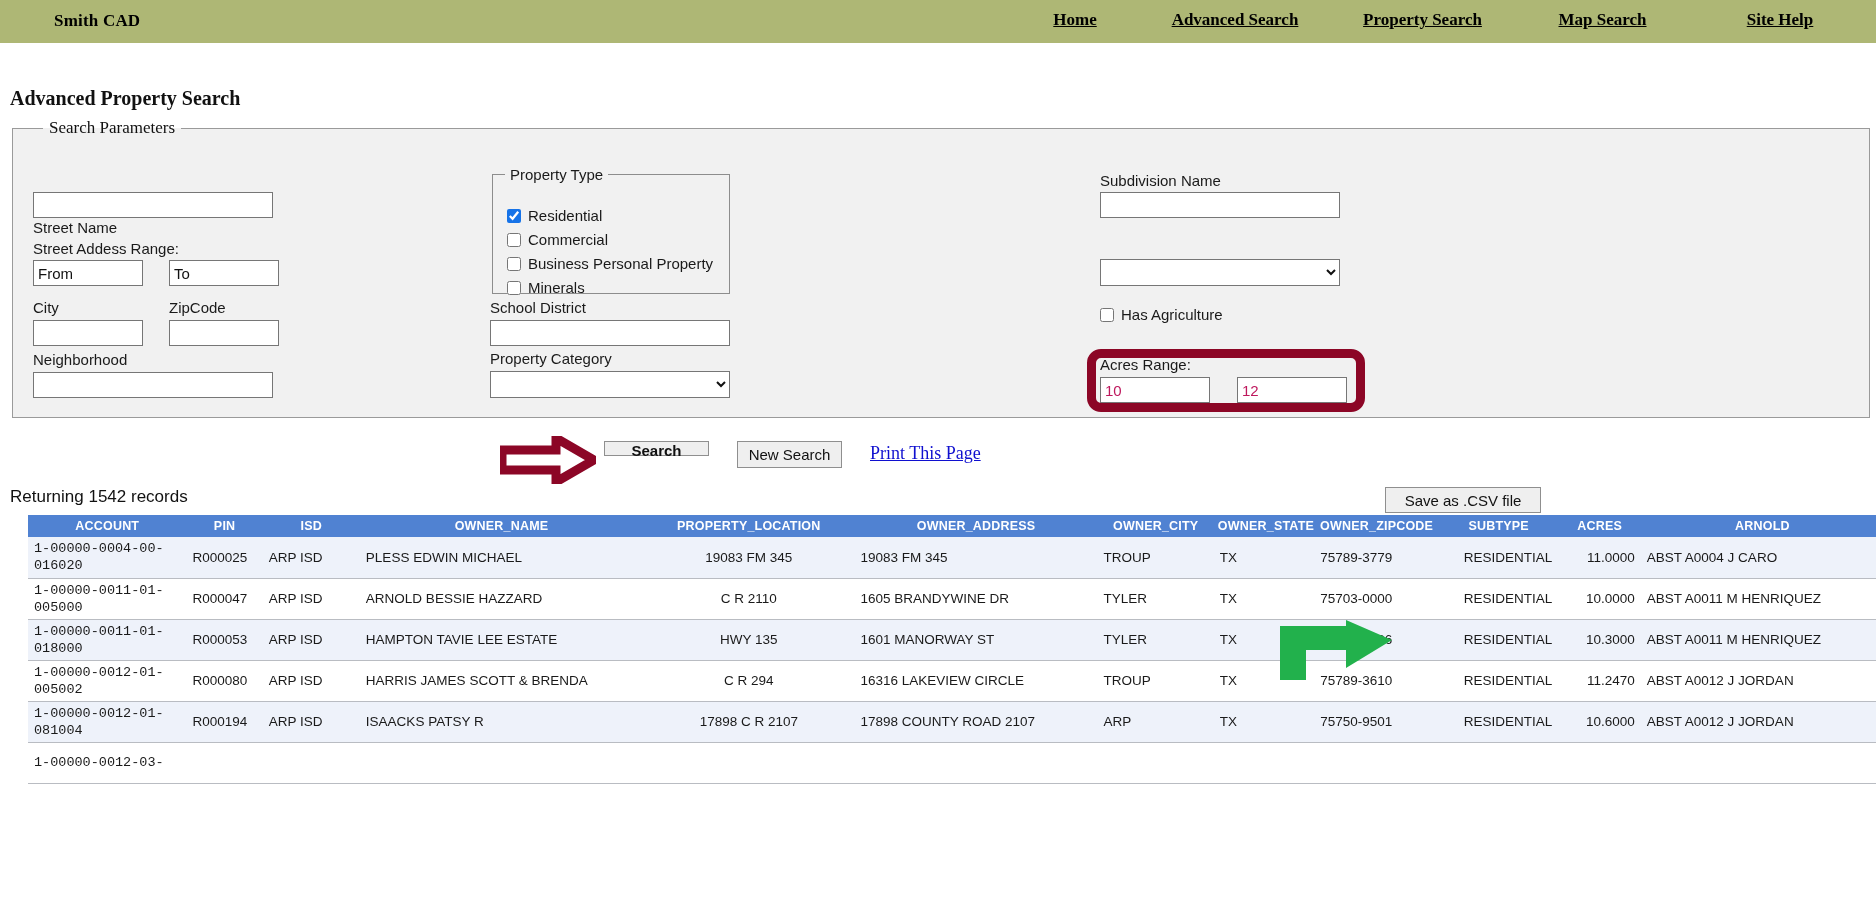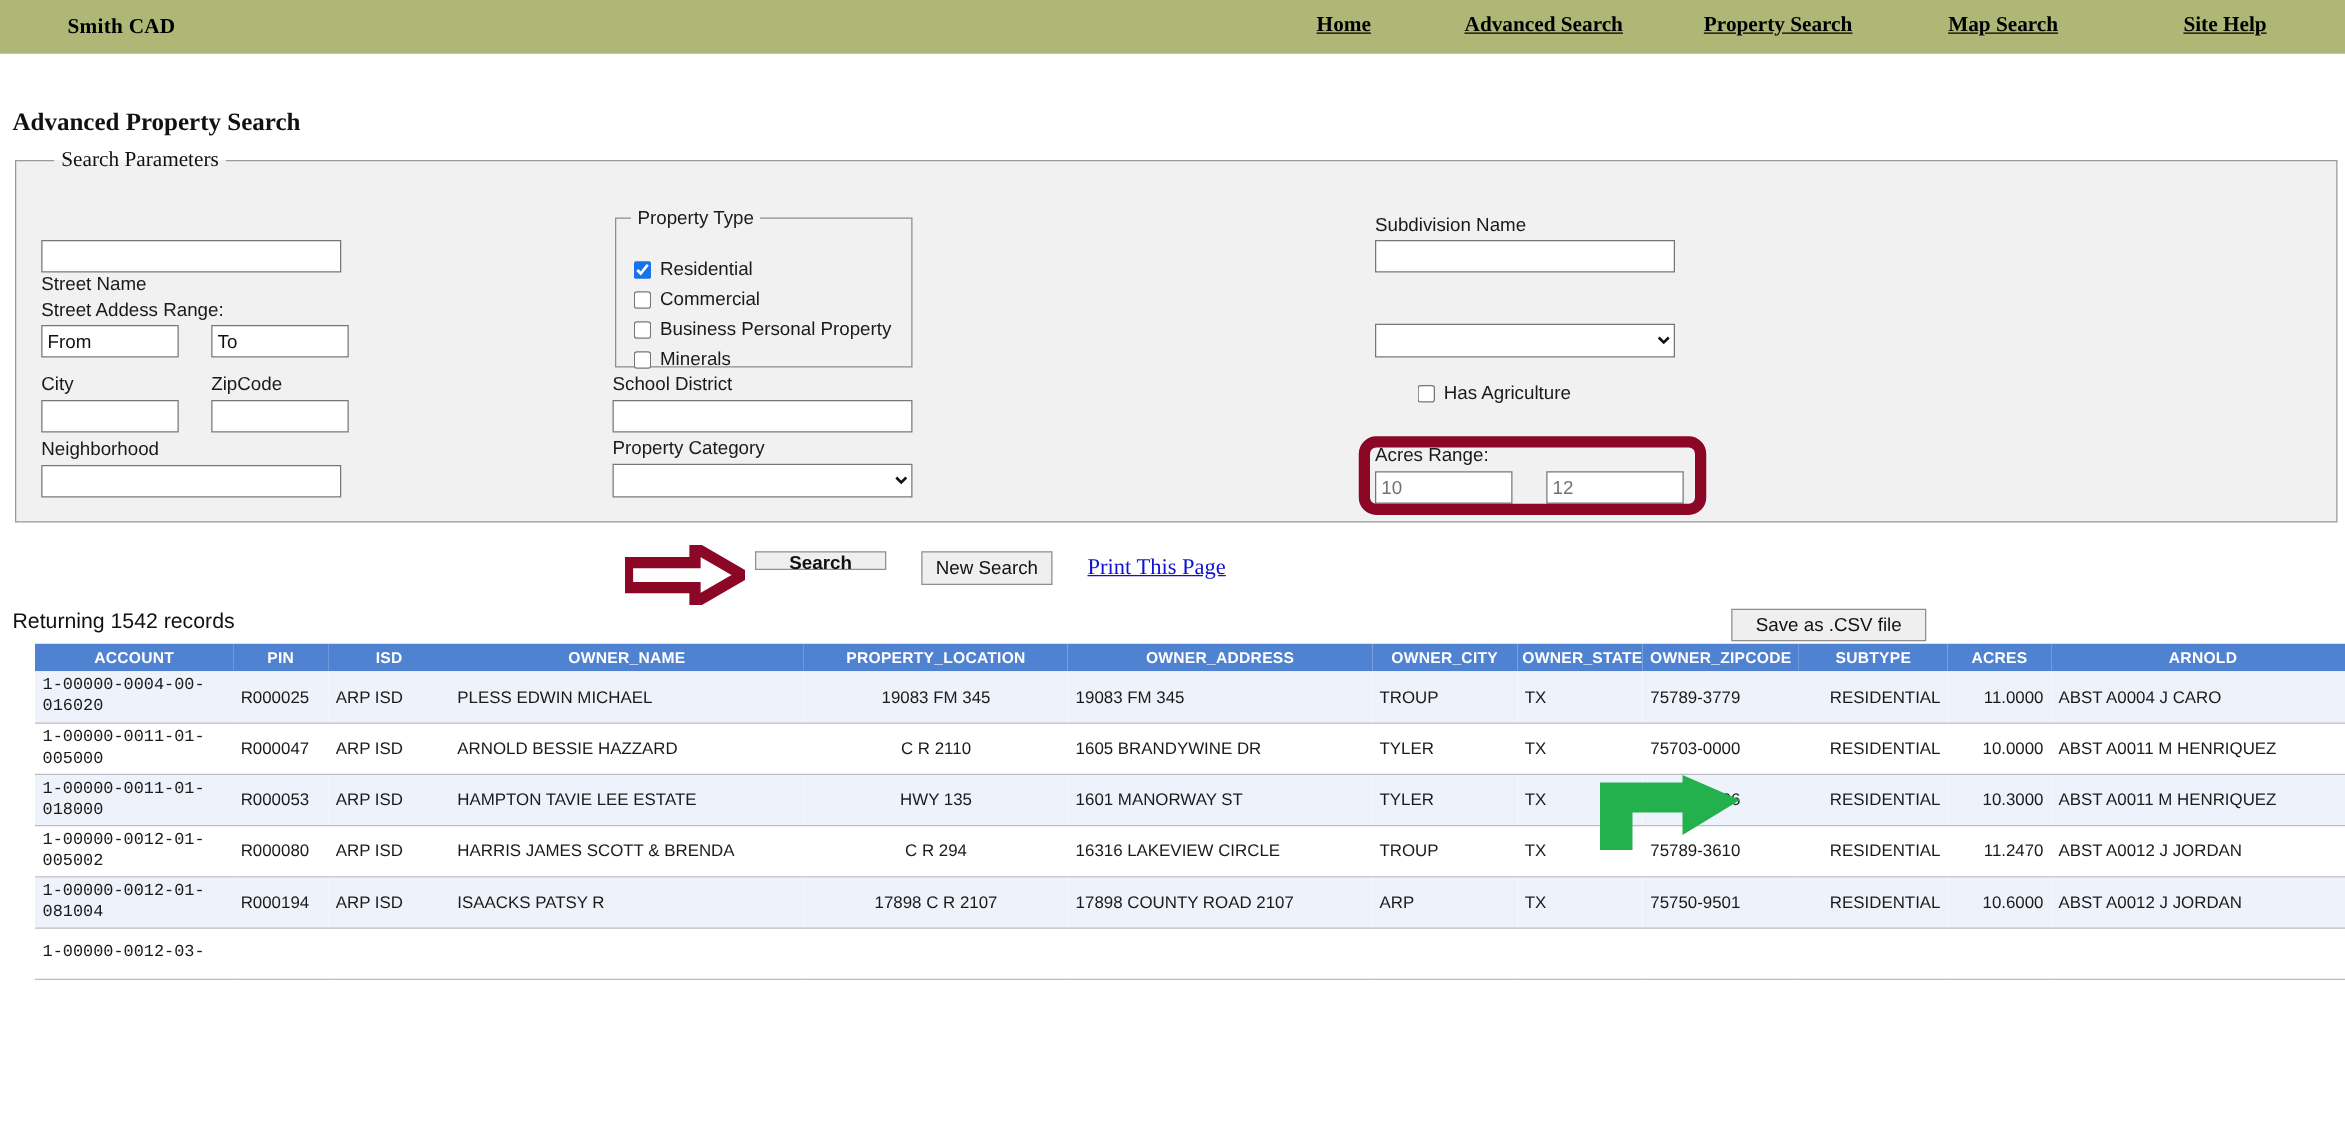--- a/index.html
+++ b/index.html
@@ -89,7 +89,7 @@
     background: #ffffff;
     font-family: "Liberation Sans", sans-serif;
     font-size: 15px;
-    color: #737373;
+    color: #be185d;
     padding: 2px 4px;
     height: 26px;
     outline: none;

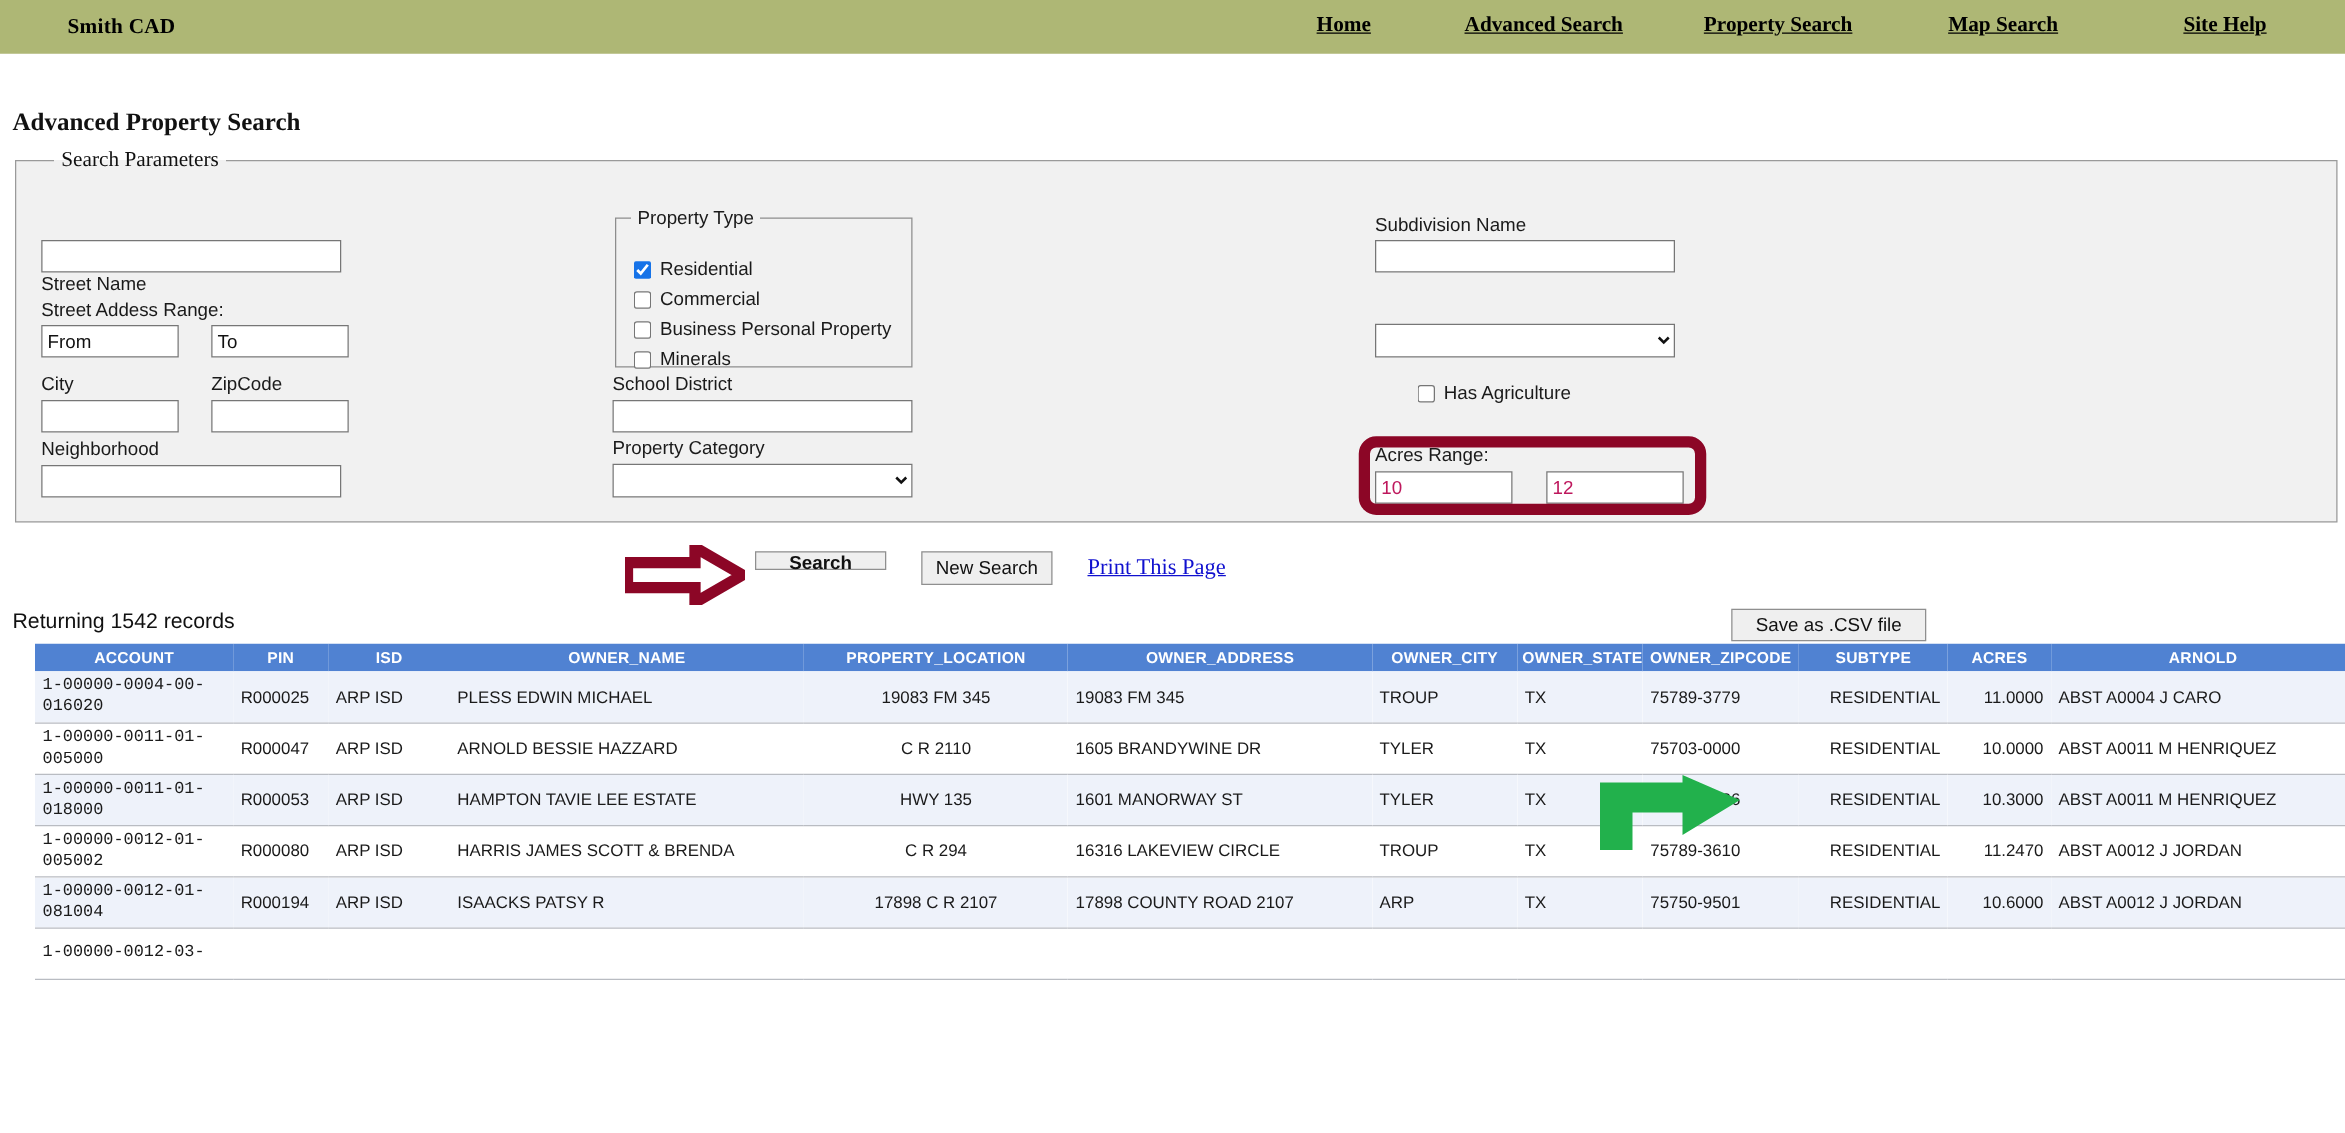--- a/index.html
+++ b/index.html
@@ -308,7 +308,7 @@
     <option></option>
   </select>
 
-  <div class="chk-row" style="left:1087px; top:168px;margin-left:34px;">
+  <div class="chk-row" style="left:1087px; top:168px;">
     <input type="checkbox" style="">
     <span>Has Agriculture</span>
   </div>

